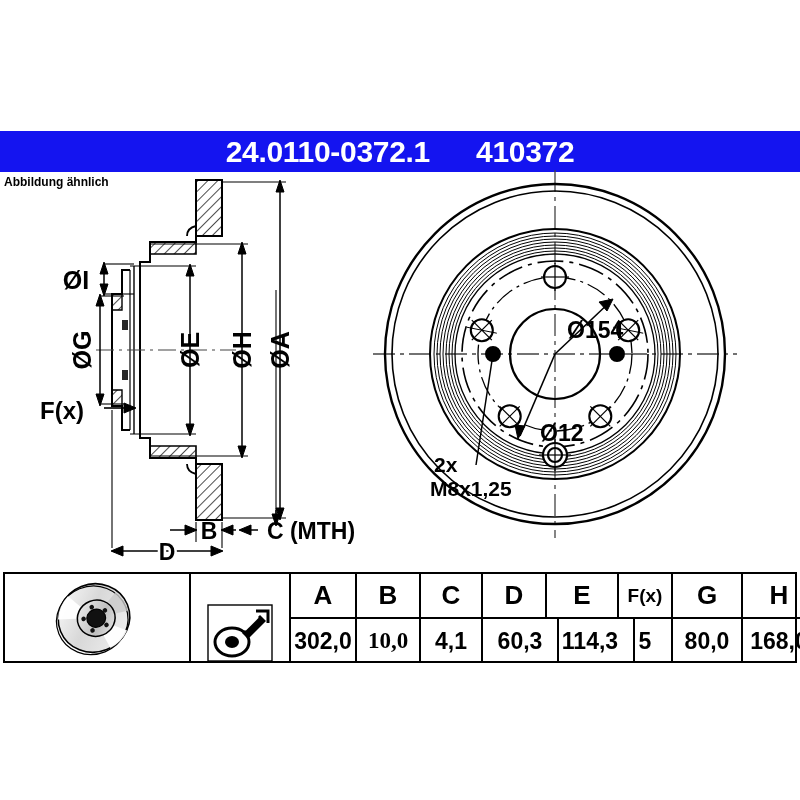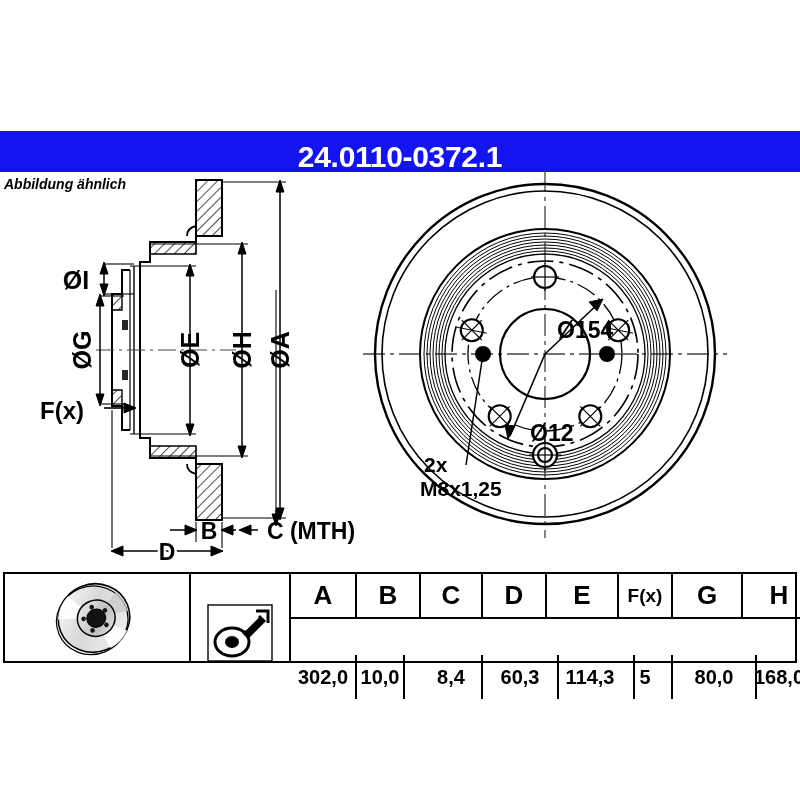--- a/index.html
+++ b/index.html
@@ -20,7 +20,7 @@
   }
   .banner-inner {
     position:absolute; left:0; top:0; width:800px; height:41px;
-    display:flex; align-items:flex-end; justify-content:center;
+    display:flex; align-items:center; justify-content:center;
     gap:46px;
   }
   .banner-text {

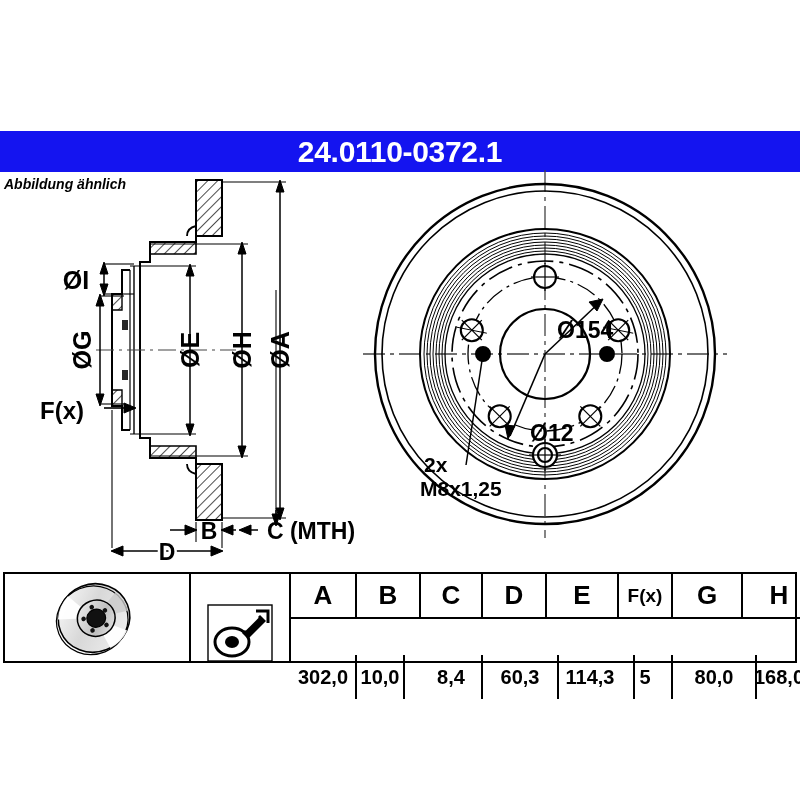--- a/index.html
+++ b/index.html
@@ -81,6 +81,7 @@
   <div class="banner">
     <div class="banner-inner">
       <span class="banner-text">24.0110-0372.1</span>
+      <span class="banner-text">410372</span>
     </div>
   </div>
   <div class="watermark"></div>

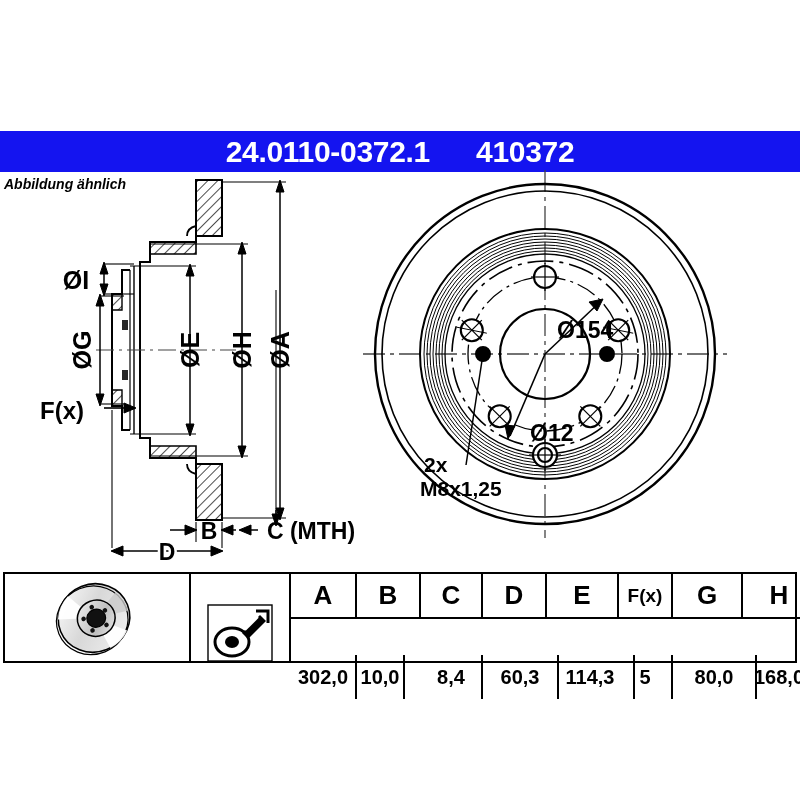--- a/index.html
+++ b/index.html
@@ -36,9 +36,8 @@
   
   .simnote {
     position:absolute; left:4px; top:175px; width:190px;
-    font-size:14px; font-weight:bold; color:#000;
+    font-size:12px; font-weight:bold; color:#000;
     line-height:1.32;
-    font-style:italic;
   }
 
   

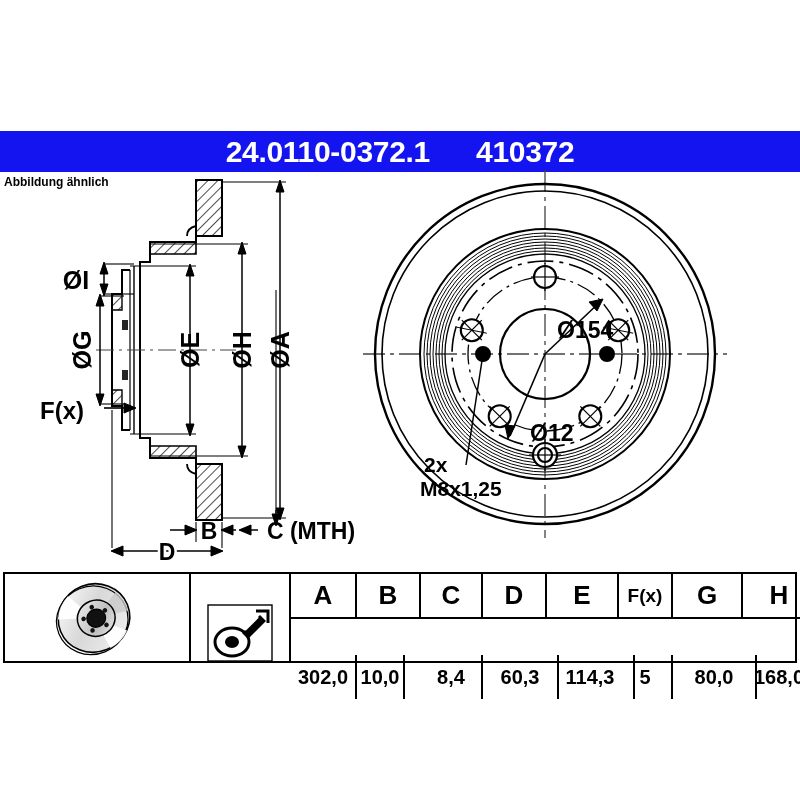--- a/index.html
+++ b/index.html
@@ -210,7 +210,7 @@
     </svg>
   </div>
 
-  <div class="dwg" style="left:360px; top:168px;">
+  <div class="dwg" style="left:370px; top:168px;">
     <svg width="370" height="372" viewBox="0 0 370 372">
       <g transform="translate(185,186)">
 

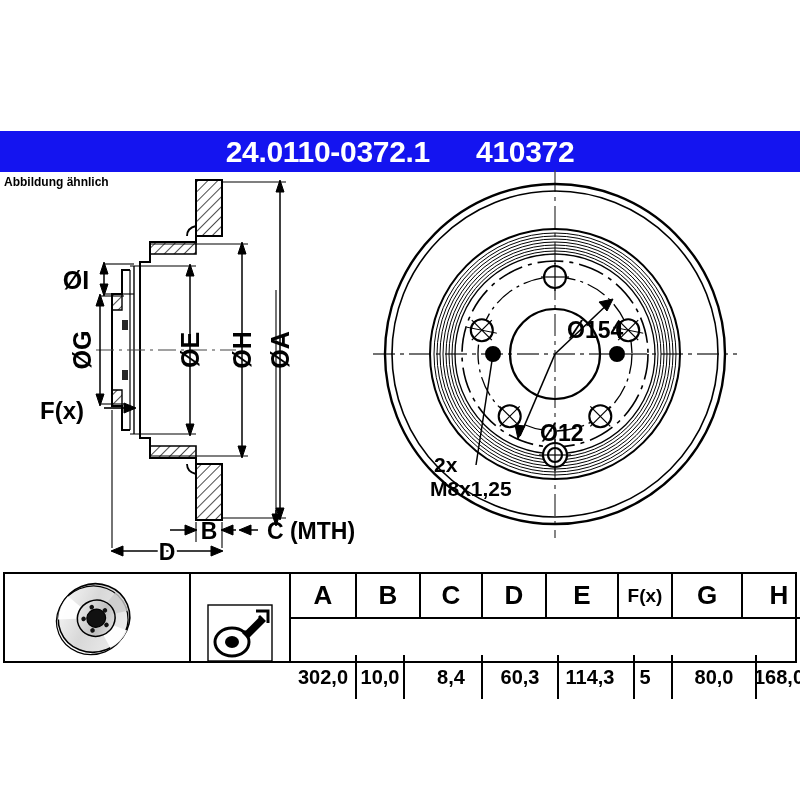--- a/index.html
+++ b/index.html
@@ -57,7 +57,7 @@
   }
   .st-cell.last { border-right:none; }
   .st-head { top:0; height:45px; border-bottom:2px solid #000; font-size:26px; }
-  .st-val  { top:45px; height:44px; font-size:20px;margin-top:36px; }
+  .st-val  { top:45px; height:44px; font-size:23px; }
   .st-head.fx { font-size:19px; }
   .icon-cell {
     position:absolute; left:0; top:0; width:186px; height:87px;

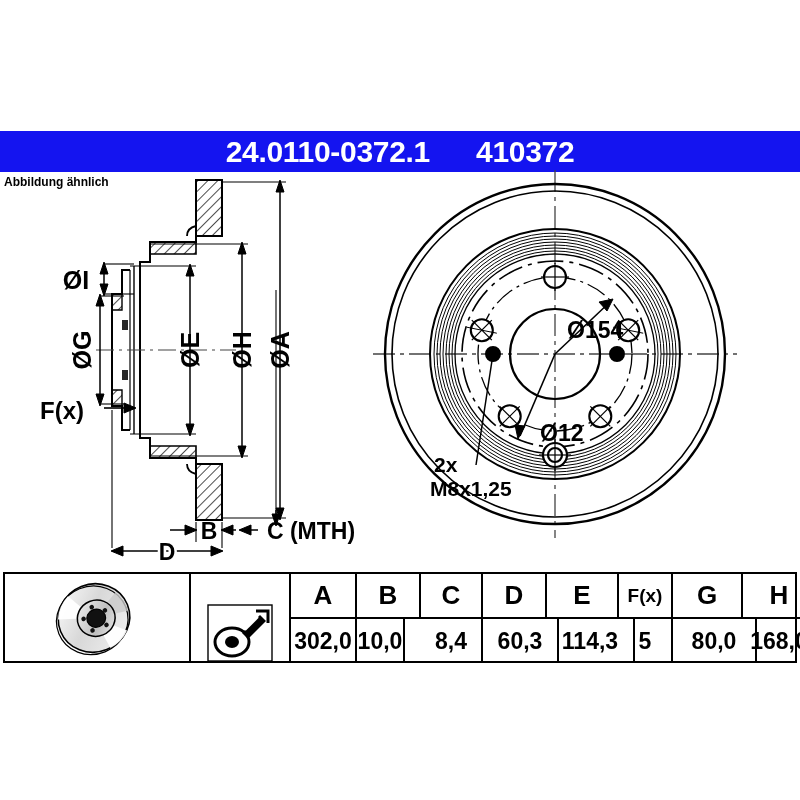--- a/index.html
+++ b/index.html
@@ -370,7 +370,7 @@
       <div class="st-cell st-head" style="left:738px; width:74px;">H</div>
 
       <div class="st-cell st-val" style="left:286px; width:66px;">302,0</div>
-      <div class="st-cell st-val" style="left:352px; width:48px;">10,0</div>
+      <div class="st-cell st-val" style="left:352px; width:64px;font-family:Liberation Serif, serif;">10,0</div>
       <div class="st-cell st-val" style="left:416px; width:62px;">8,4</div>
       <div class="st-cell st-val" style="left:478px; width:76px;">60,3</div>
       <div class="st-cell st-val" style="left:542px; width:88px;">114,3</div>

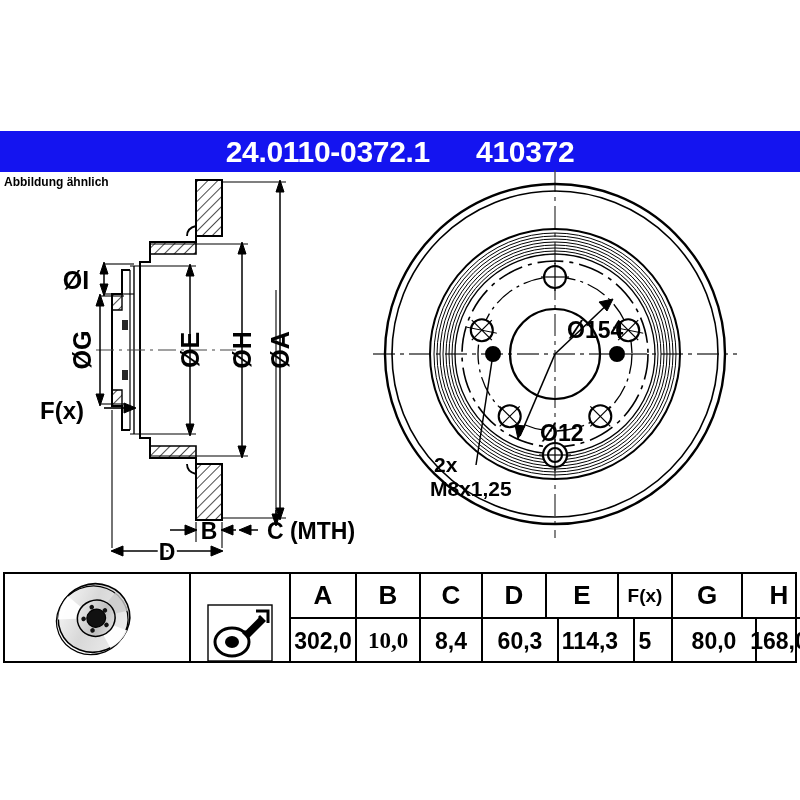--- a/index.html
+++ b/index.html
@@ -371,7 +371,7 @@
 
       <div class="st-cell st-val" style="left:286px; width:66px;">302,0</div>
       <div class="st-cell st-val" style="left:352px; width:64px;font-family:Liberation Serif, serif;">10,0</div>
-      <div class="st-cell st-val" style="left:416px; width:62px;">8,4</div>
+      <div class="st-cell st-val" style="left:416px; width:62px;">4,1</div>
       <div class="st-cell st-val" style="left:478px; width:76px;">60,3</div>
       <div class="st-cell st-val" style="left:542px; width:88px;">114,3</div>
       <div class="st-cell st-val" style="left:614px; width:54px;">5</div>

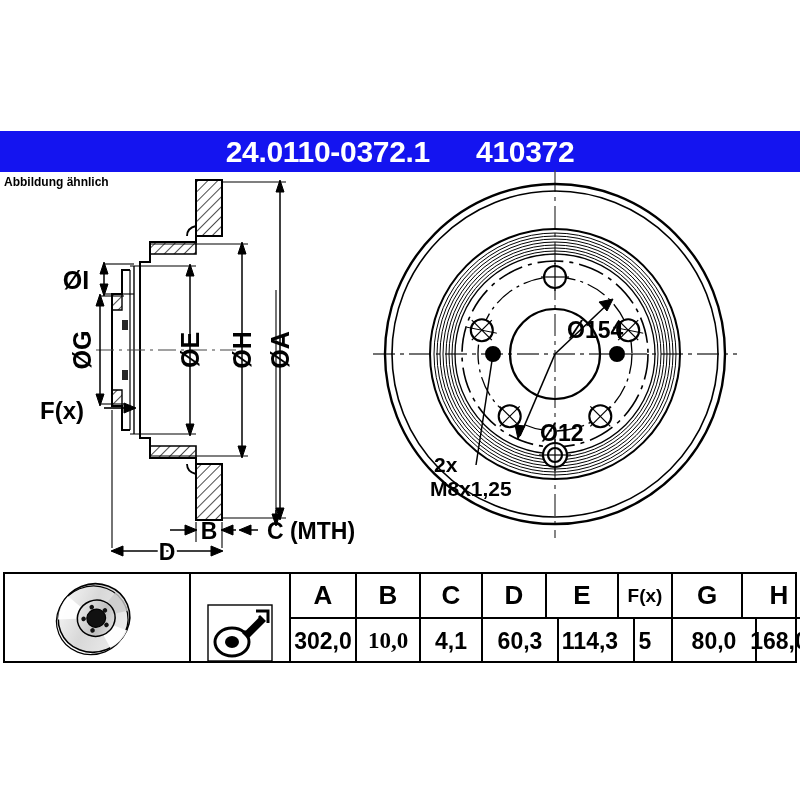--- a/index.html
+++ b/index.html
@@ -375,7 +375,7 @@
       <div class="st-cell st-val" style="left:478px; width:76px;">60,3</div>
       <div class="st-cell st-val" style="left:542px; width:88px;">114,3</div>
       <div class="st-cell st-val" style="left:614px; width:54px;">5</div>
-      <div class="st-cell st-val" style="left:668px; width:84px;">80,0</div>
+      <div class="st-cell st-val" style="left:668px; width:70px;">80,0</div>
       <div class="st-cell st-val" style="left:738px; width:74px;">168,0</div>
     </div>
 

